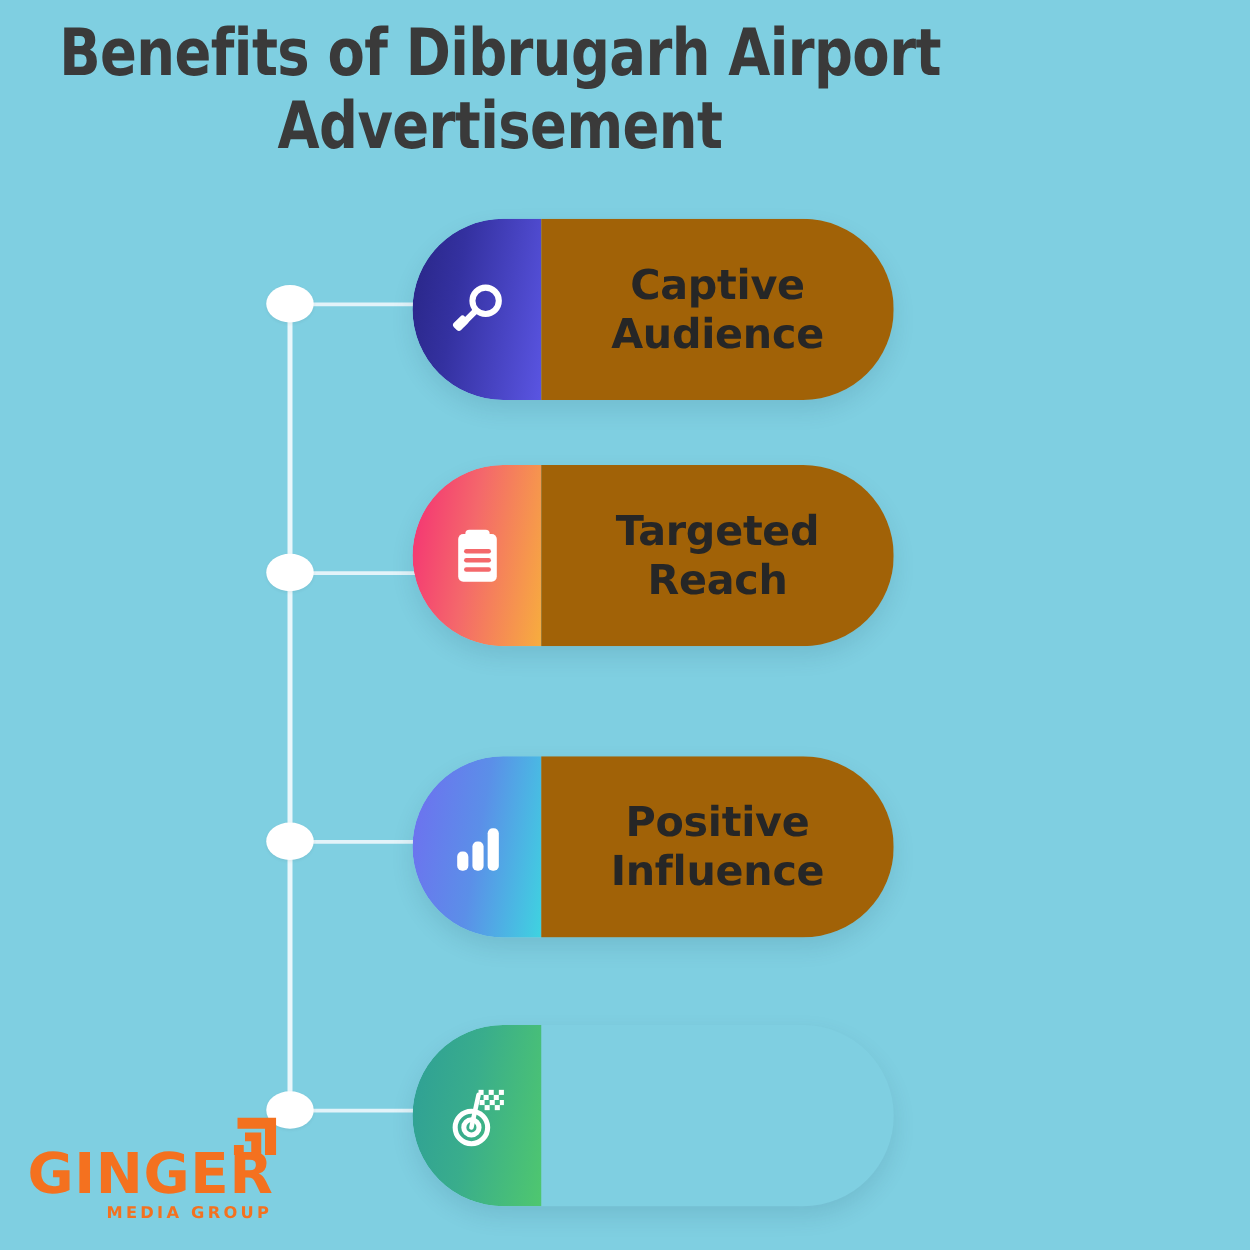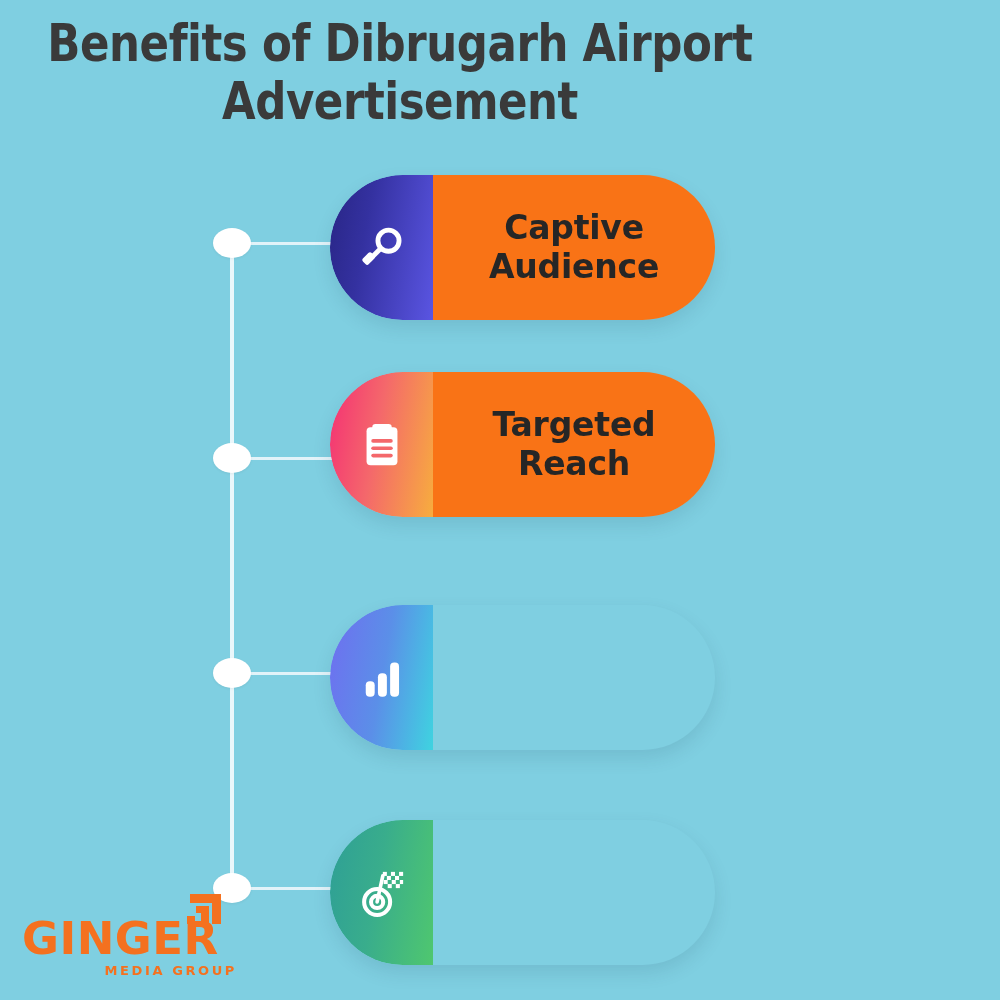--- a/index.html
+++ b/index.html
@@ -71,7 +71,7 @@
   }
   .text-panel{
     flex:1;
-    background:#f97316;
+    background:#a16207;
     display:flex;
     align-items:center;
     justify-content:center;

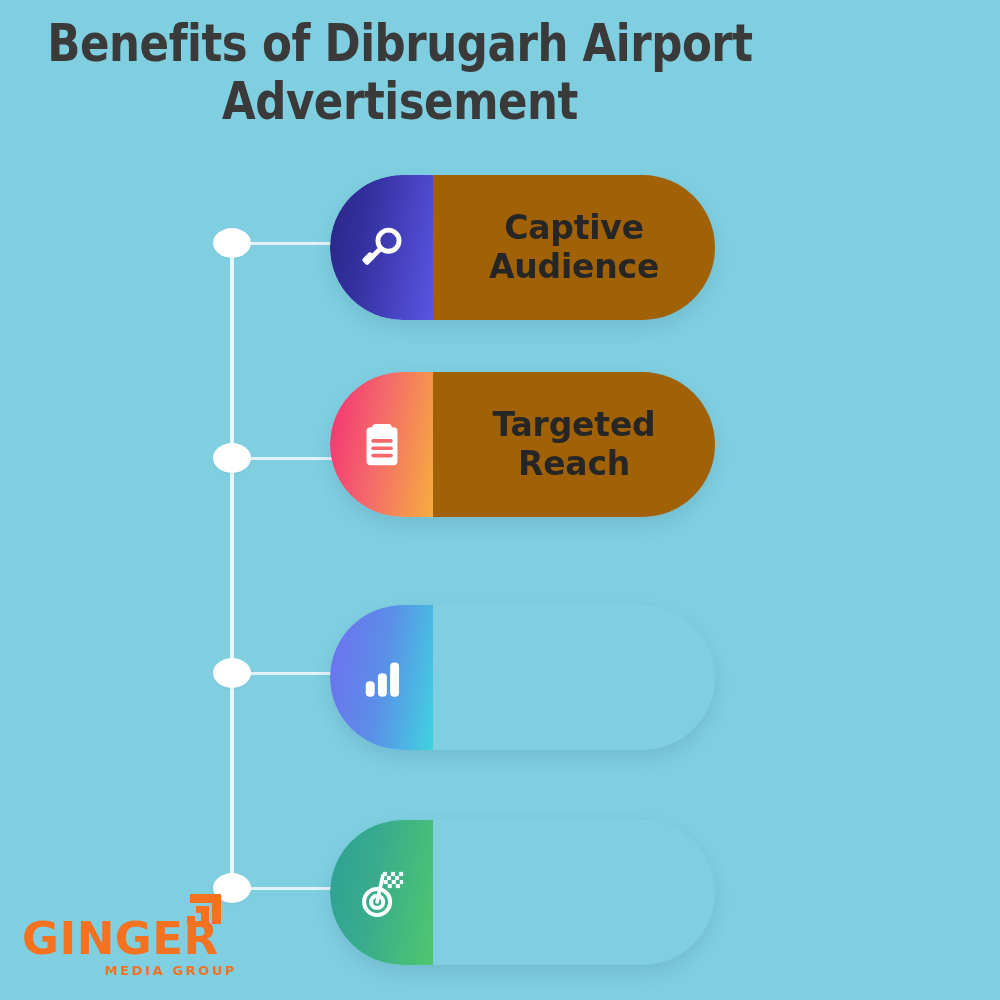--- a/index.html
+++ b/index.html
@@ -193,6 +193,10 @@
         <rect x="42" y="13" width="11" height="42" rx="5"></rect>
       </g>
     </svg>
+  </div>
+  <div class="text-panel">
+    <span class="card-label">Positive
+Influence</span>
   </div>
 </div>
 

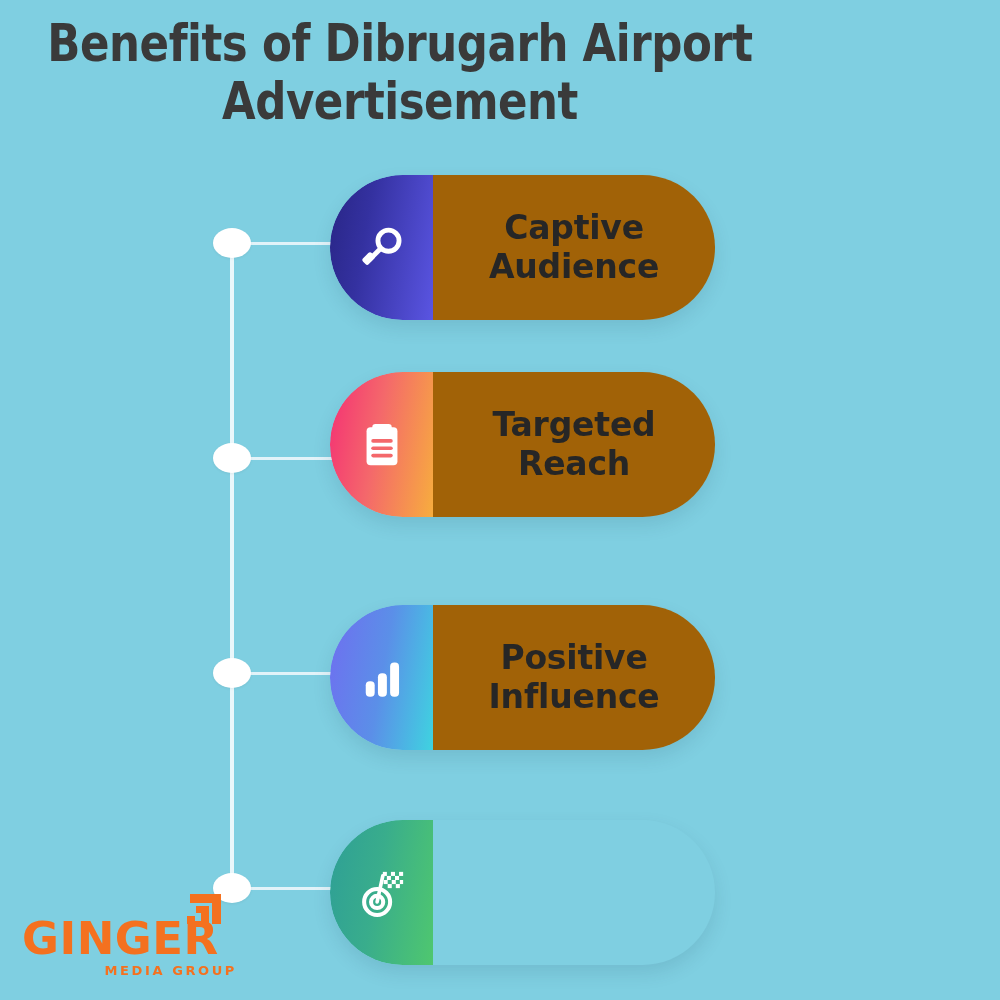--- a/index.html
+++ b/index.html
@@ -125,7 +125,7 @@
     font-size:13px;
     letter-spacing:2.6px;
     color:#f4711f;
-    text-align:right;
+    text-align:center;
     padding-left:44px;
     margin-top:1px;
   }

